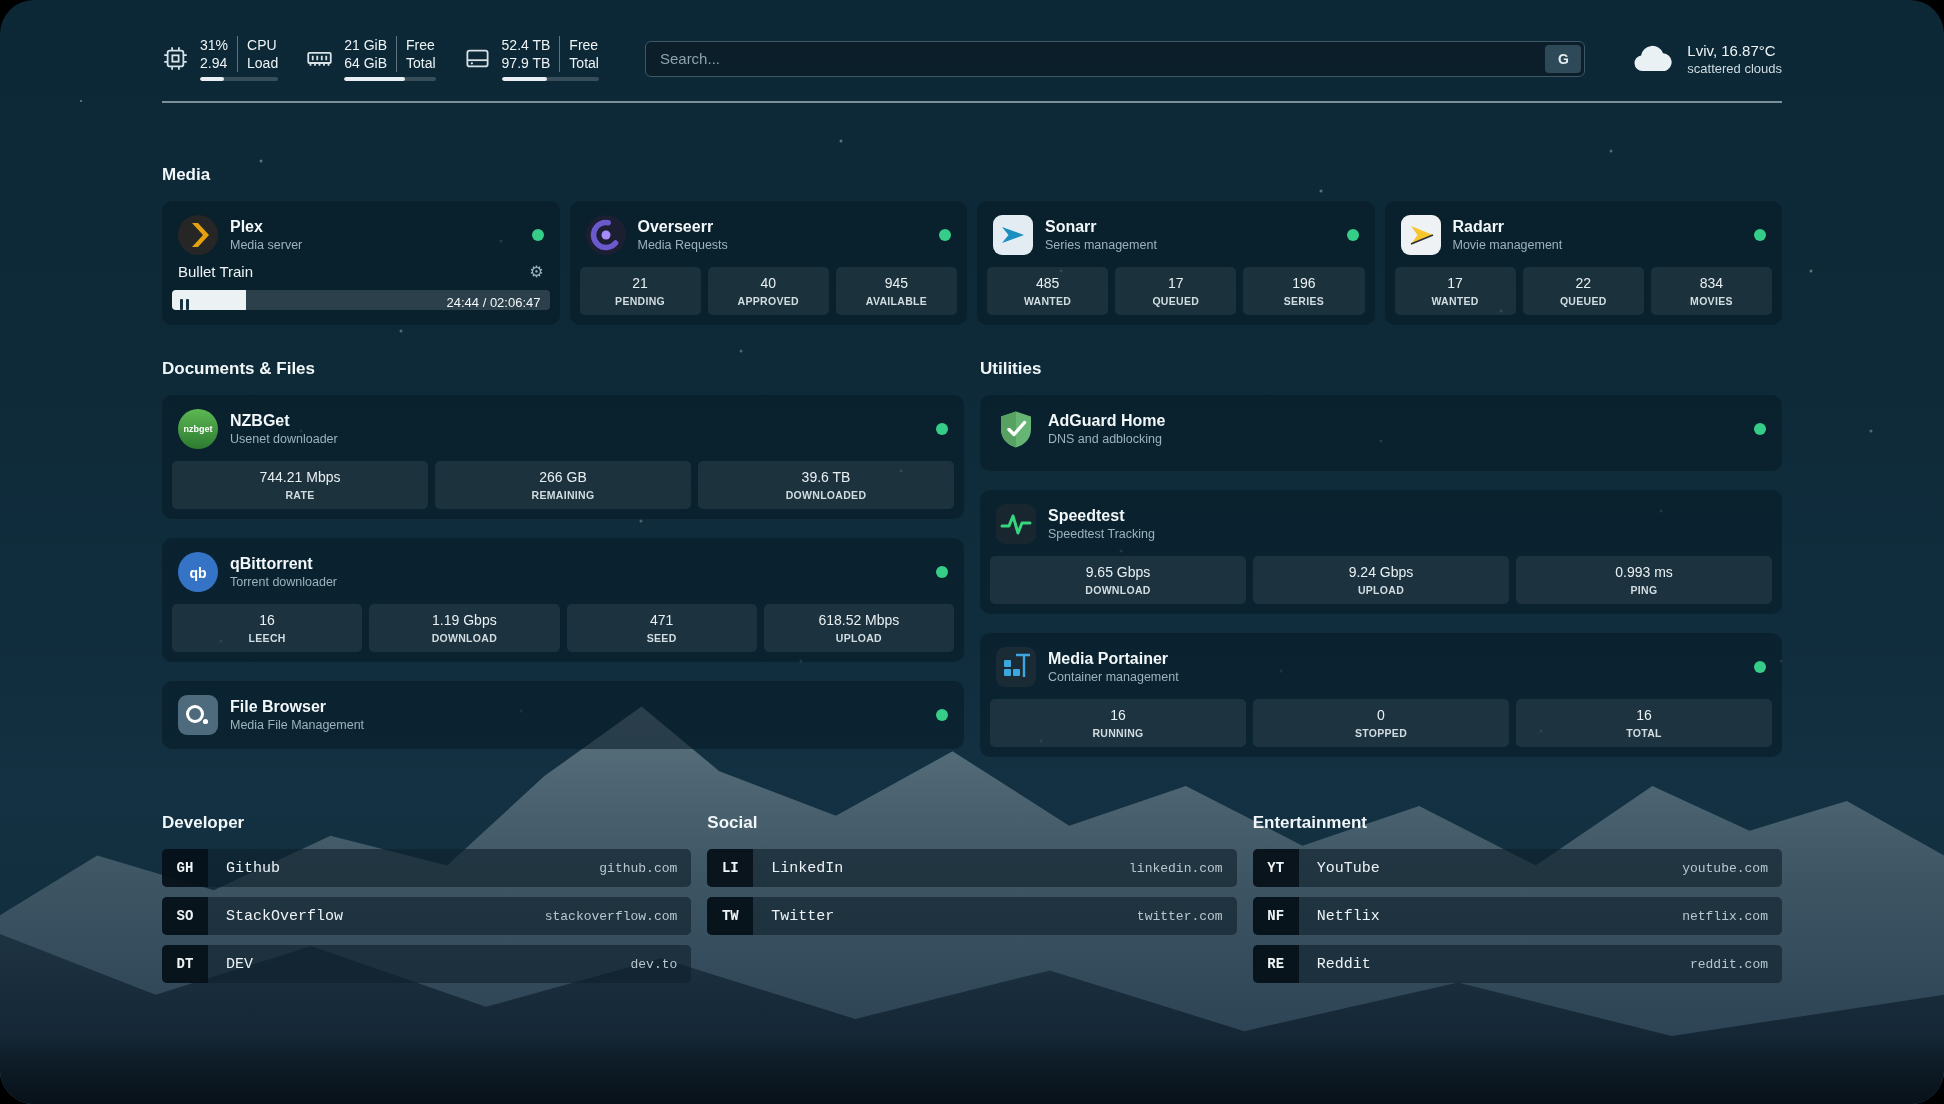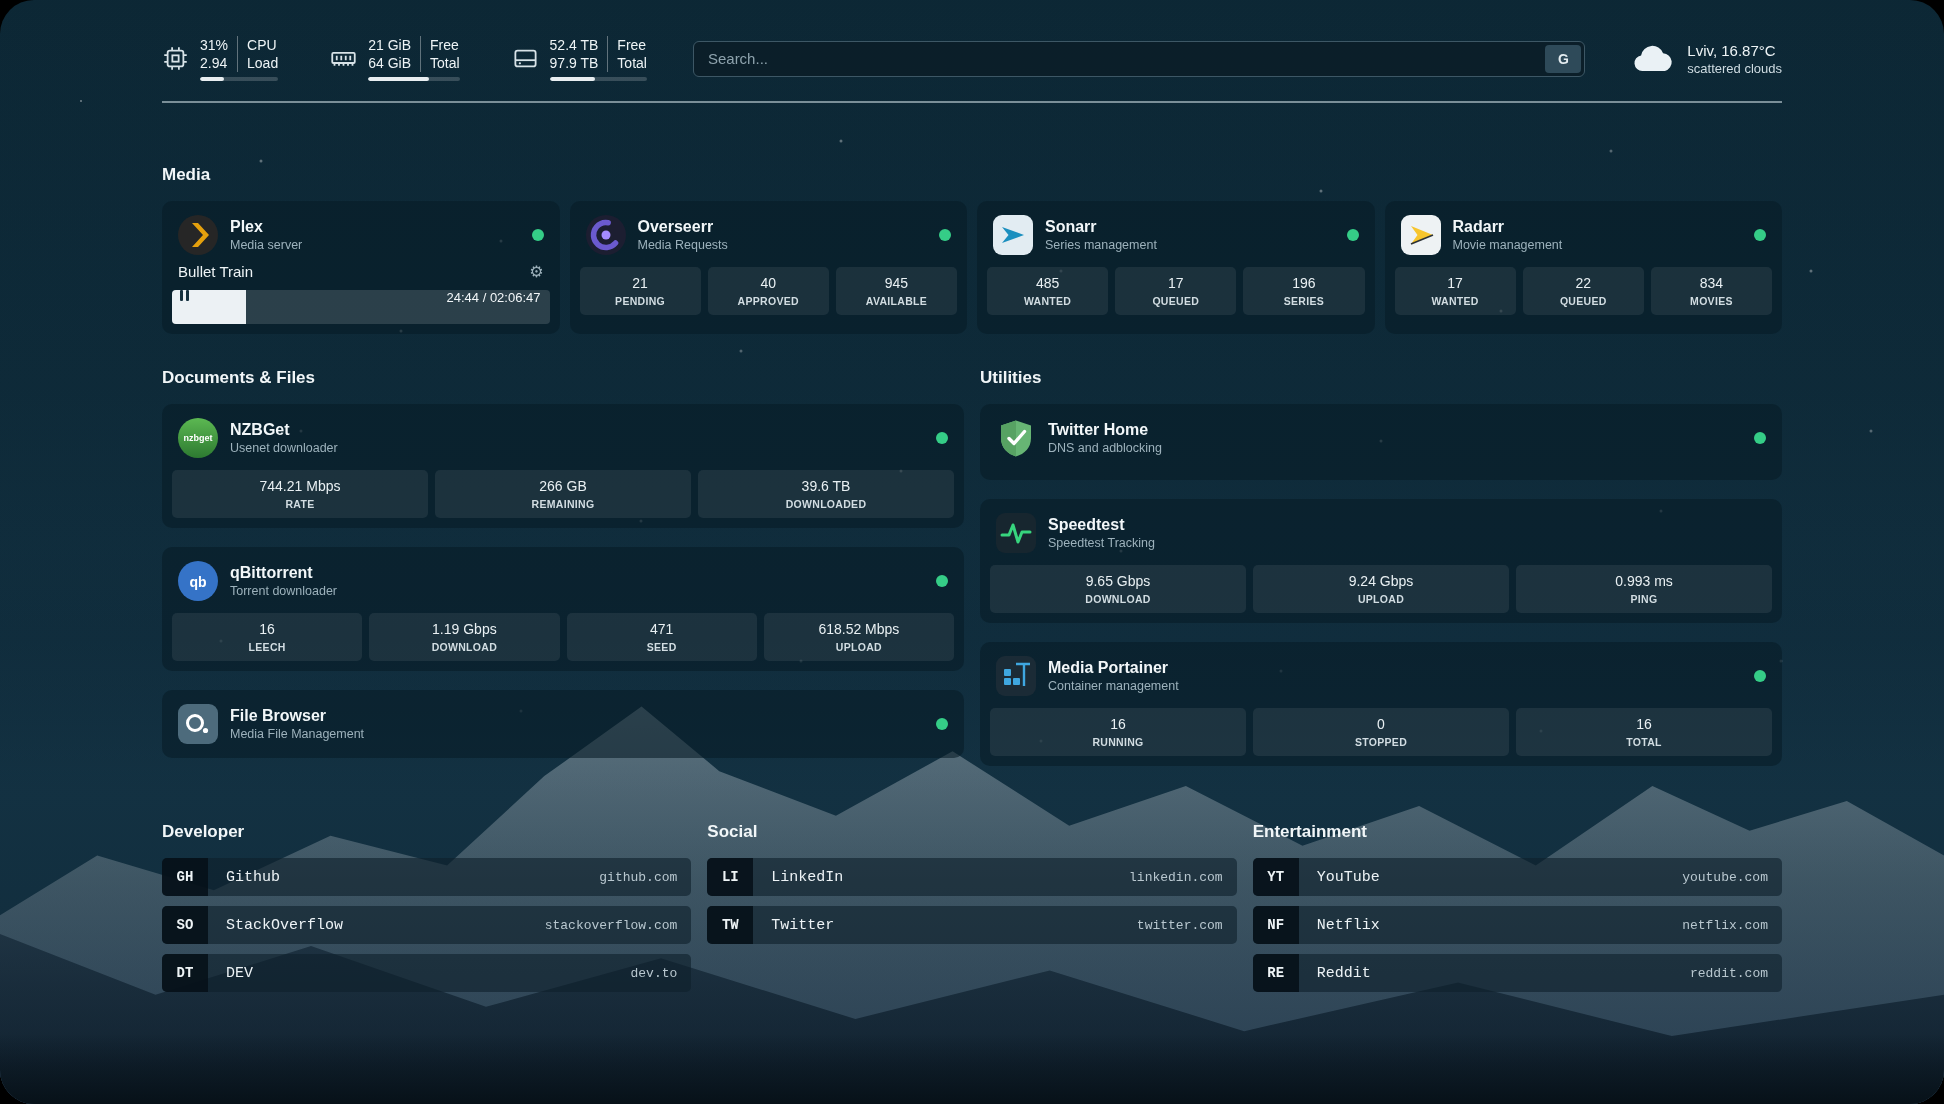--- a/index.html
+++ b/index.html
@@ -41,7 +41,7 @@
   .content{position:absolute;inset:0;padding:0 162px;color:#eef4f6;}
   
   .topbar{display:flex;align-items:center;padding-top:36px;}
-  .monitors{display:flex;gap:52px;}
+  .monitors{display:flex;gap:28px;}
   .monitor{display:flex;align-items:center;gap:11px;}
   .micon{width:27px;height:27px;flex:none;}
   .mbody{display:flex;flex-direction:column;gap:5px;}

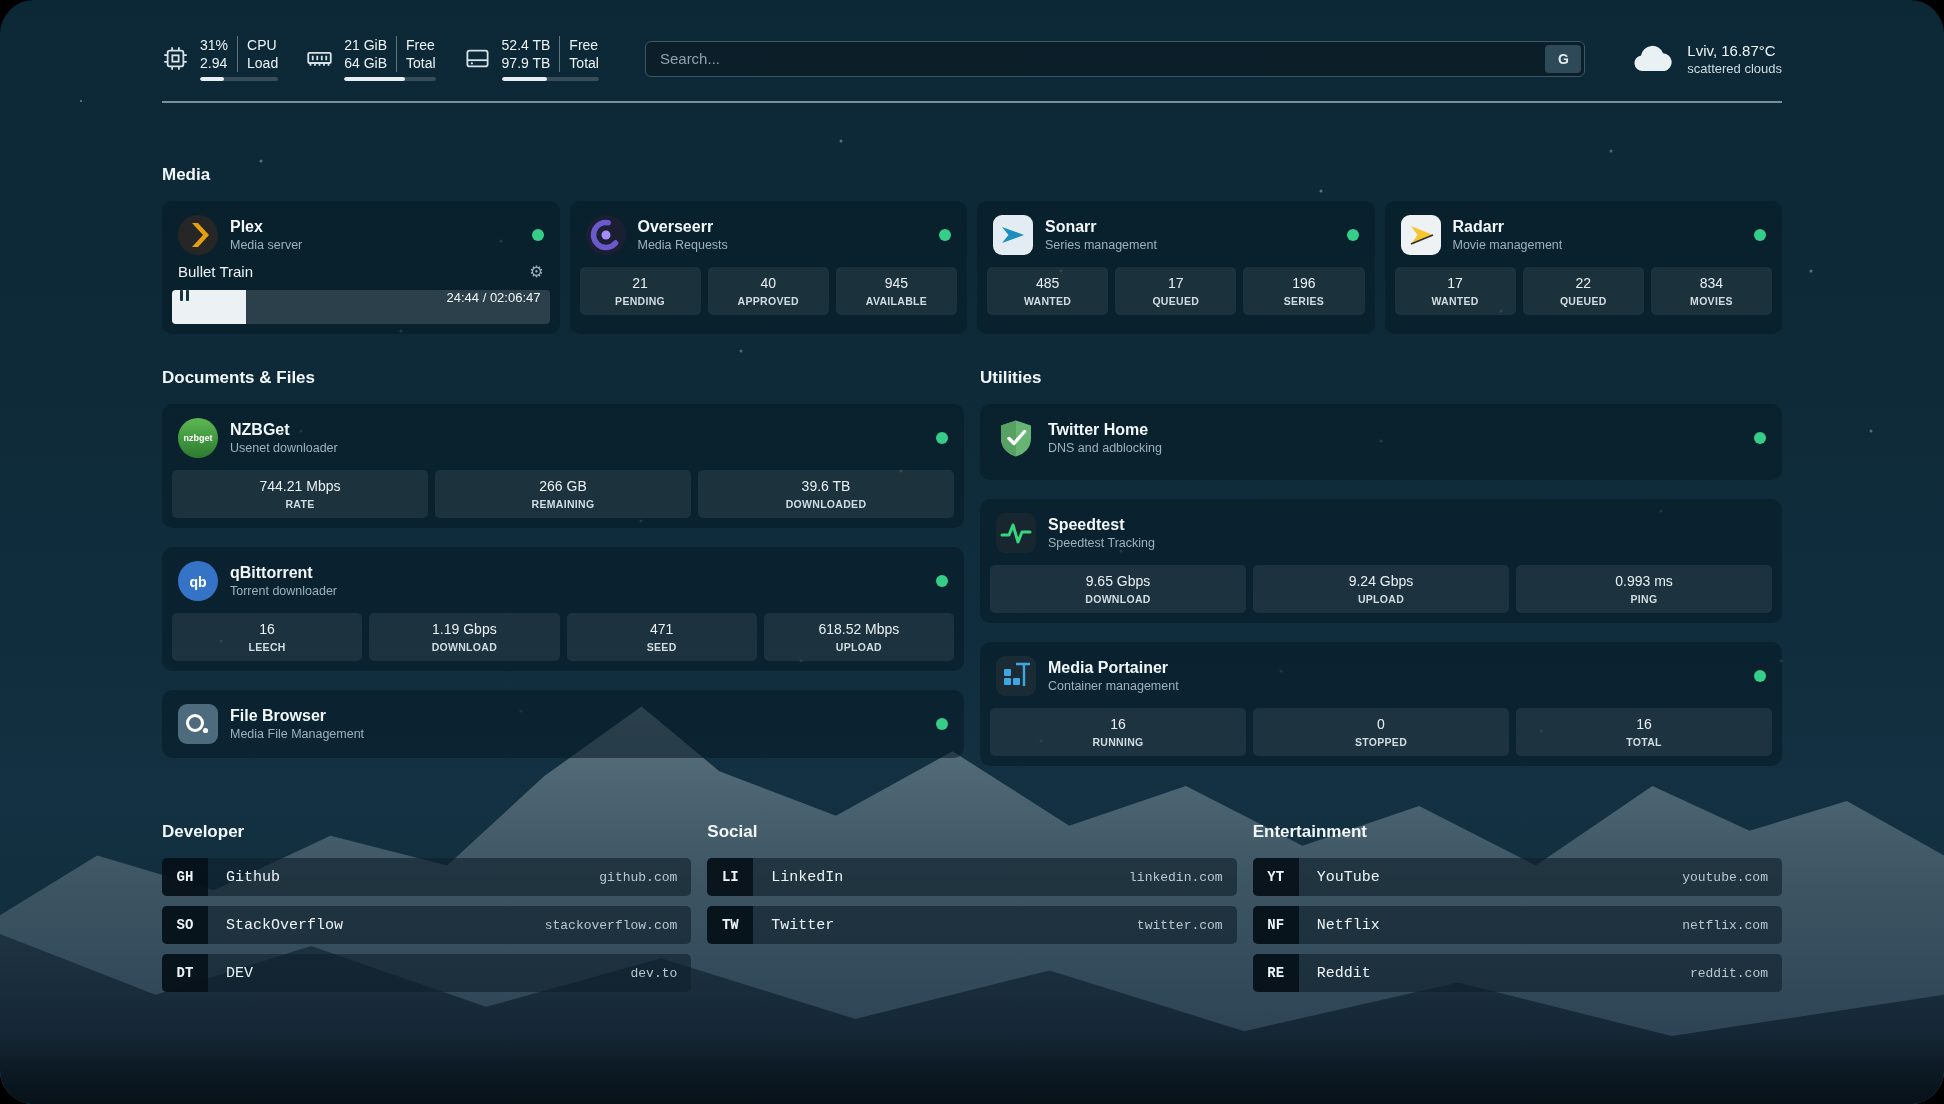--- a/index.html
+++ b/index.html
@@ -93,8 +93,8 @@
   .np-row{display:flex;align-items:center;justify-content:space-between;padding:0 6px 10px;}
   .np-title{font-size:15px;color:#eef4f6;}
   .gear{font-size:16px;color:#9cb0ba;cursor:pointer;line-height:16px;}
-  .player{position:relative;height:34px;border-radius:4px;overflow:hidden;
-    background:rgba(255,255,255,.14);display:flex;align-items:flex-start;cursor:pointer;}
+  .player{position:relative;height:20px;border-radius:4px;overflow:hidden;
+    background:rgba(255,255,255,.14);display:flex;align-items:flex-end;cursor:pointer;}
   .player-fill{position:absolute;left:0;top:0;bottom:0;background:#ecf1f4;}
   .pause{position:relative;z-index:1;display:flex;gap:3px;margin-left:8px;cursor:pointer;}
   .pause span{width:3px;height:11px;background:#16313f;border-radius:1px;}

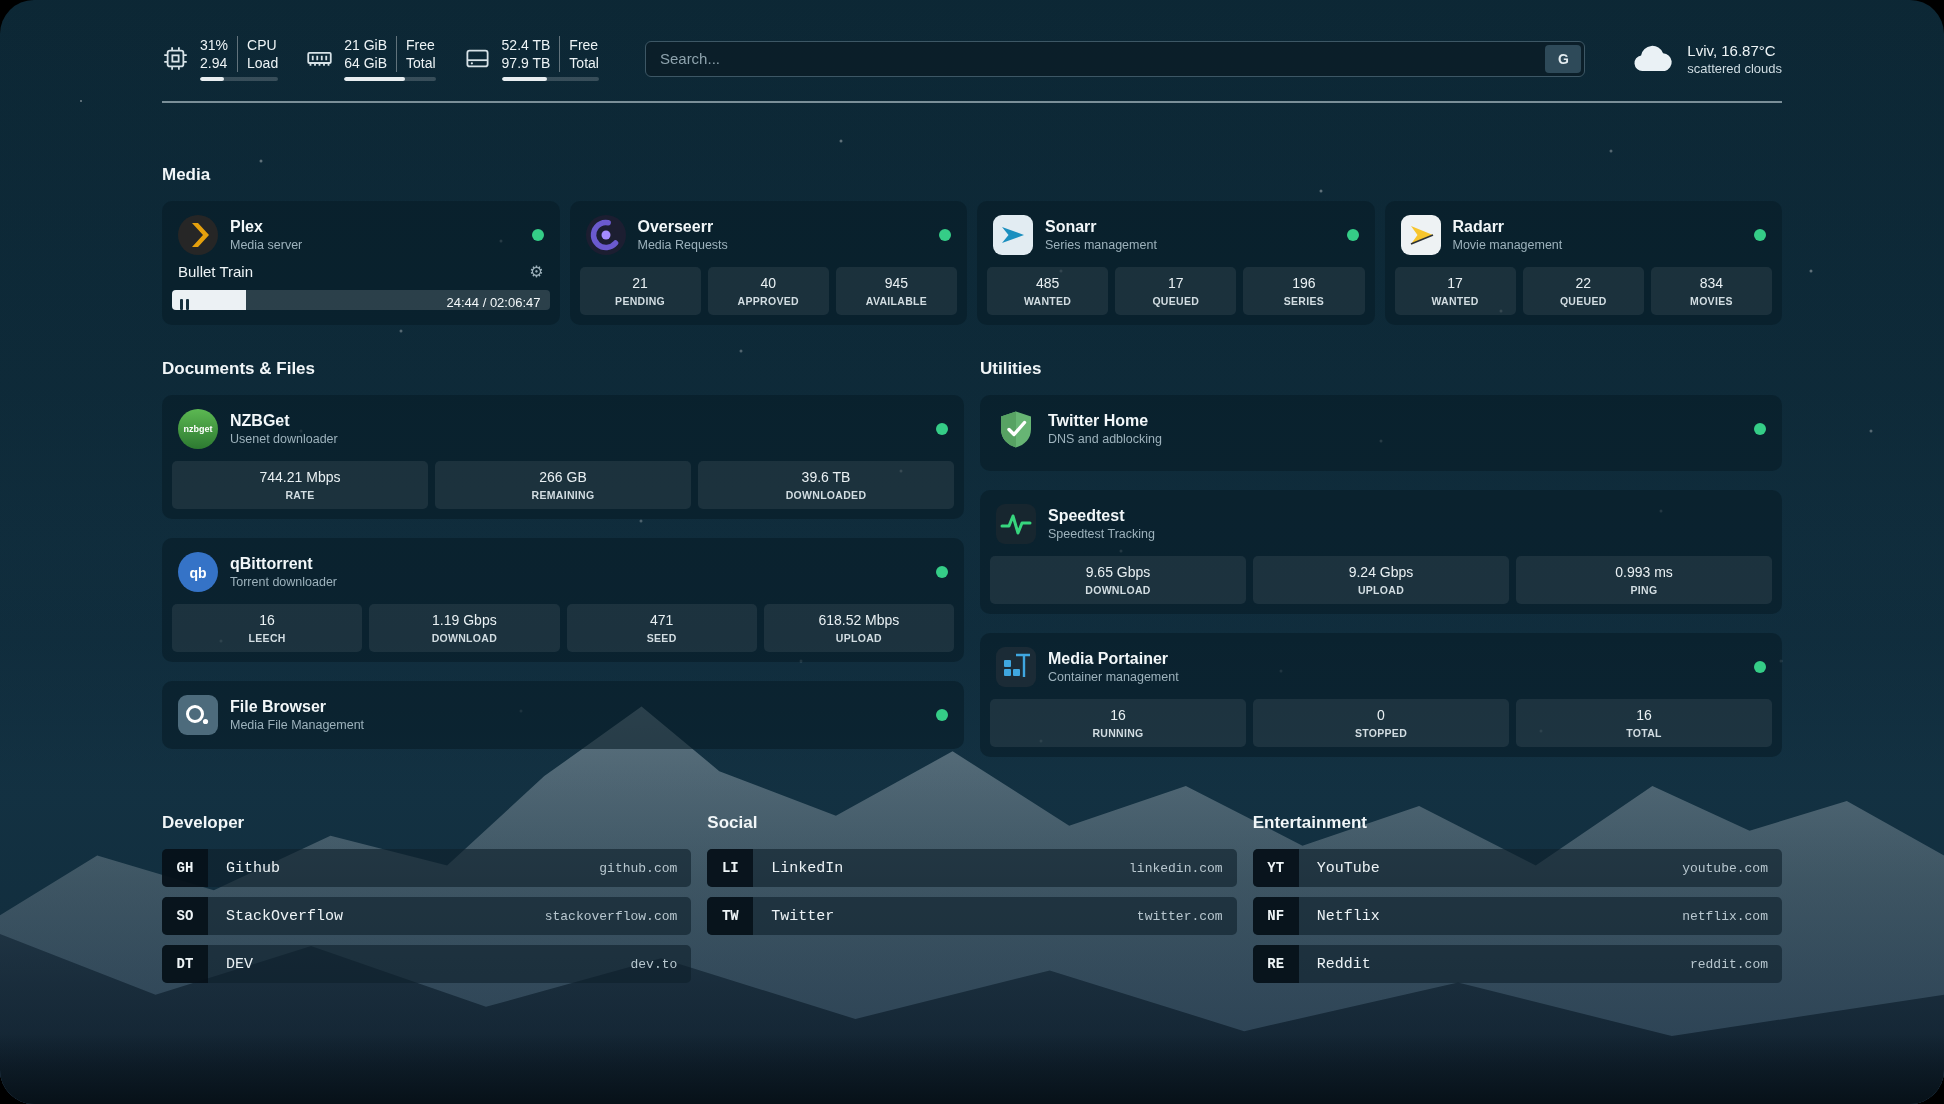--- a/index.html
+++ b/index.html
@@ -445,7 +445,7 @@
                 </svg>
             </div>
             <div class="app-titles">
-              <span class="app-name">Twitter Home</span>
+              <span class="app-name">AdGuard Home</span>
               <span class="app-sub">DNS and adblocking</span>
             </div>
             <span class="dot" style="background:#35cd87"></span>

